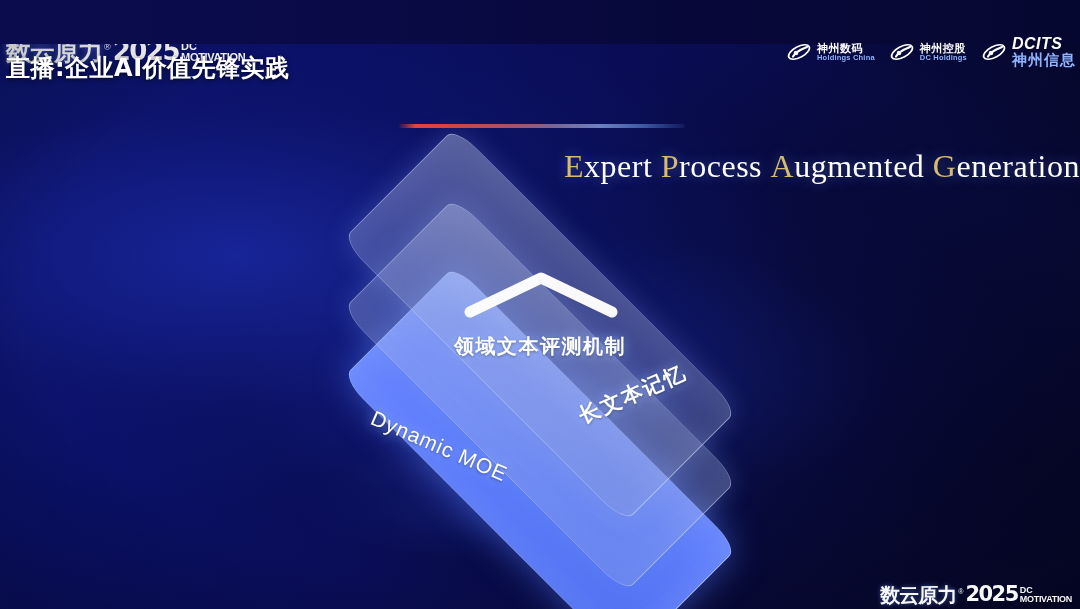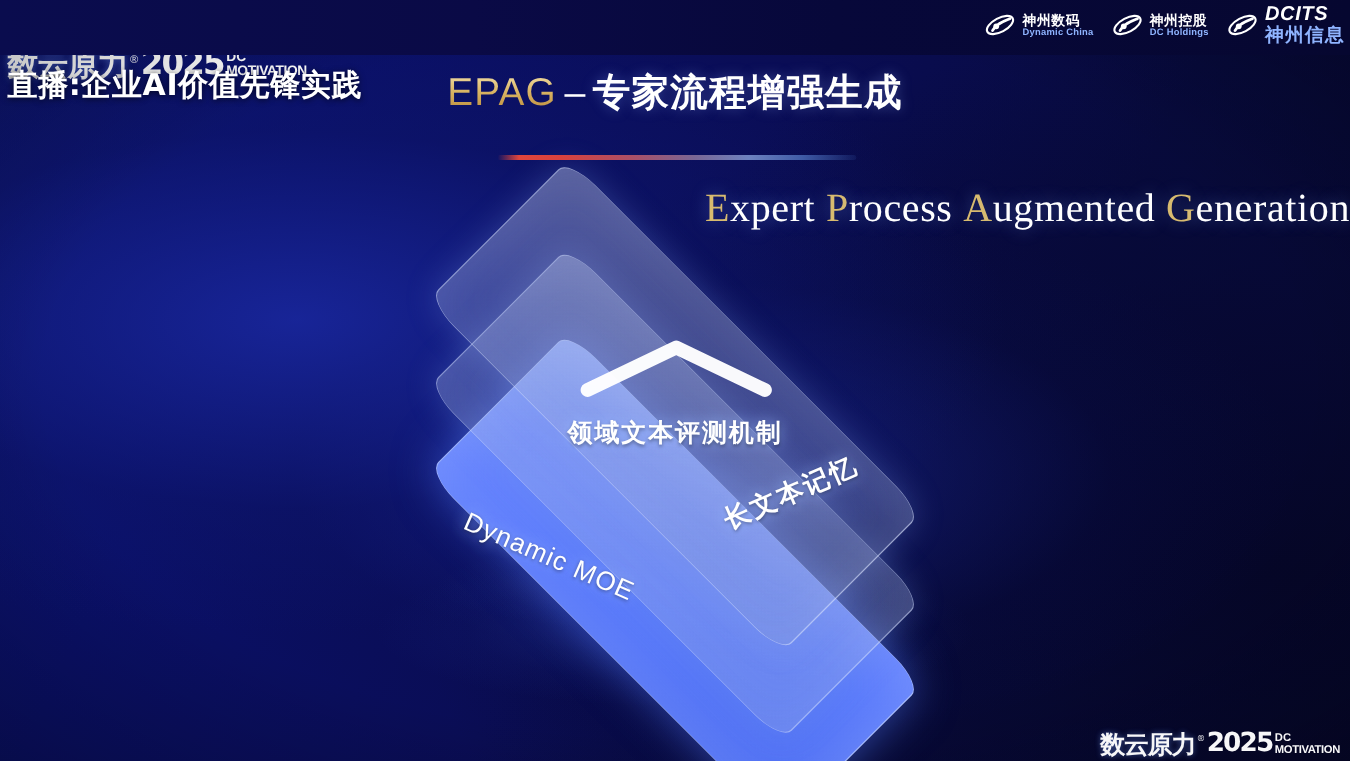--- a/index.html
+++ b/index.html
@@ -73,7 +73,7 @@
     display: flex; align-items: center; gap: 14px;
     z-index: 31;
   }
-  .plogo { display: flex; align-items: center; gap: 5px; }
+  .plogo { display: flex; align-items: center; gap: 5px; margin-top: 32px; }
   .swirl { width: 26px; height: 24px; flex: none; }
   .plogo-txt { line-height: 1.05; }
   .plogo-cn { display: block; font-size: 11px; font-weight: 700; color: #ffffff; font-family: "DejaVu Sans", sans-serif; letter-spacing: 0.5px; }

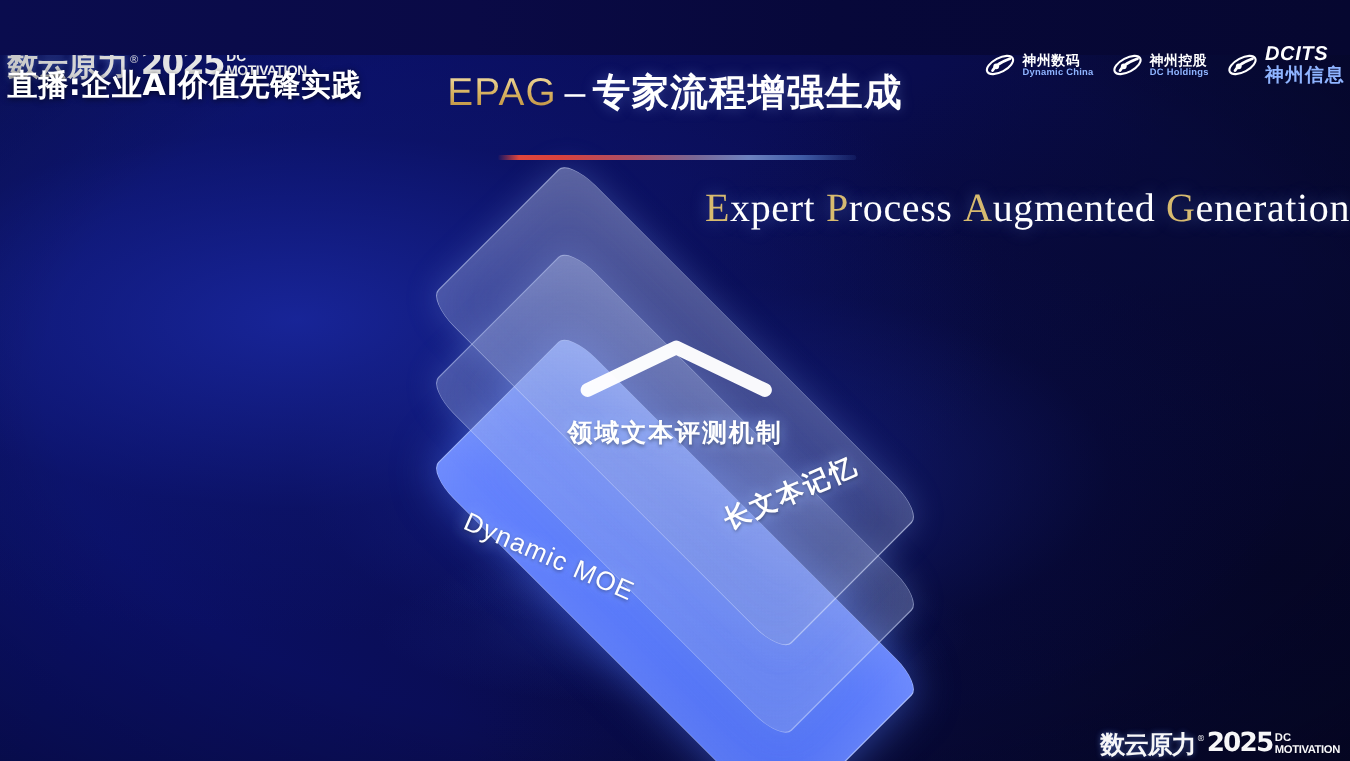--- a/index.html
+++ b/index.html
@@ -299,9 +299,6 @@
 
   </div>
 
-  <div class="headline">
-    <span class="hl-acr">EPAG</span><span class="hl-dash">–</span><span class="hl-cn">专家流程增强生成</span>
-  </div>
 
   <div class="divider"></div>
 

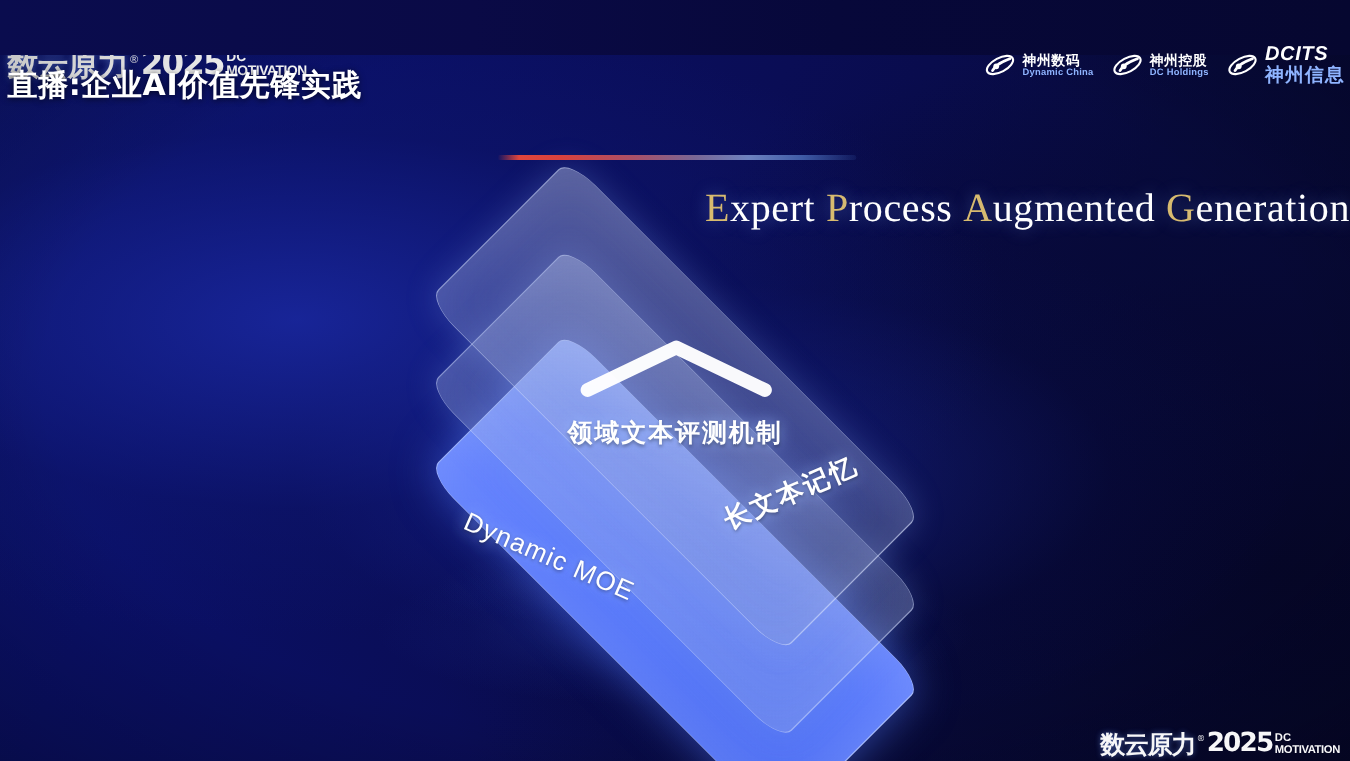--- a/index.html
+++ b/index.html
@@ -269,7 +269,7 @@
       </svg>
       <span class="plogo-txt">
         <span class="plogo-cn">神州数码</span>
-        <span class="plogo-en">Dynamic China</span>
+        <span class="plogo-en">Holdings China</span>
       </span>
     </div>
 

